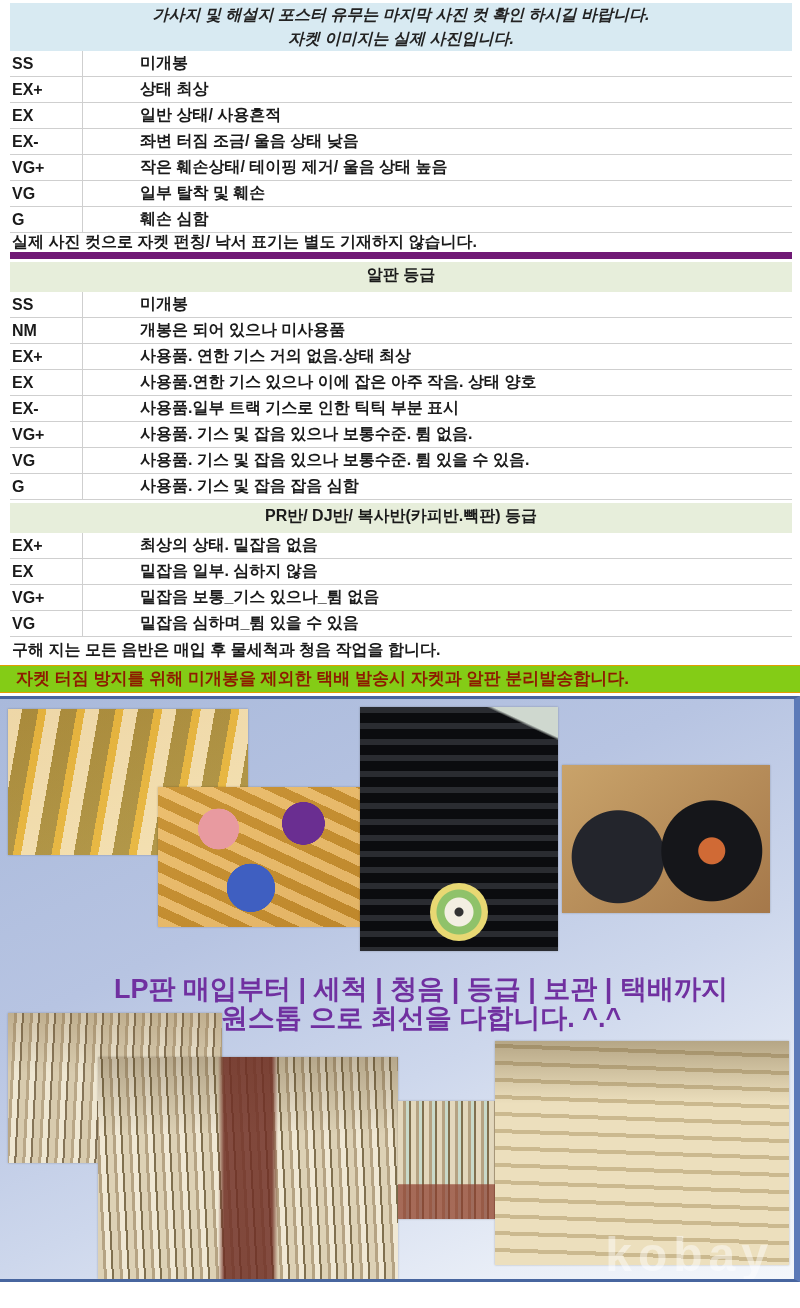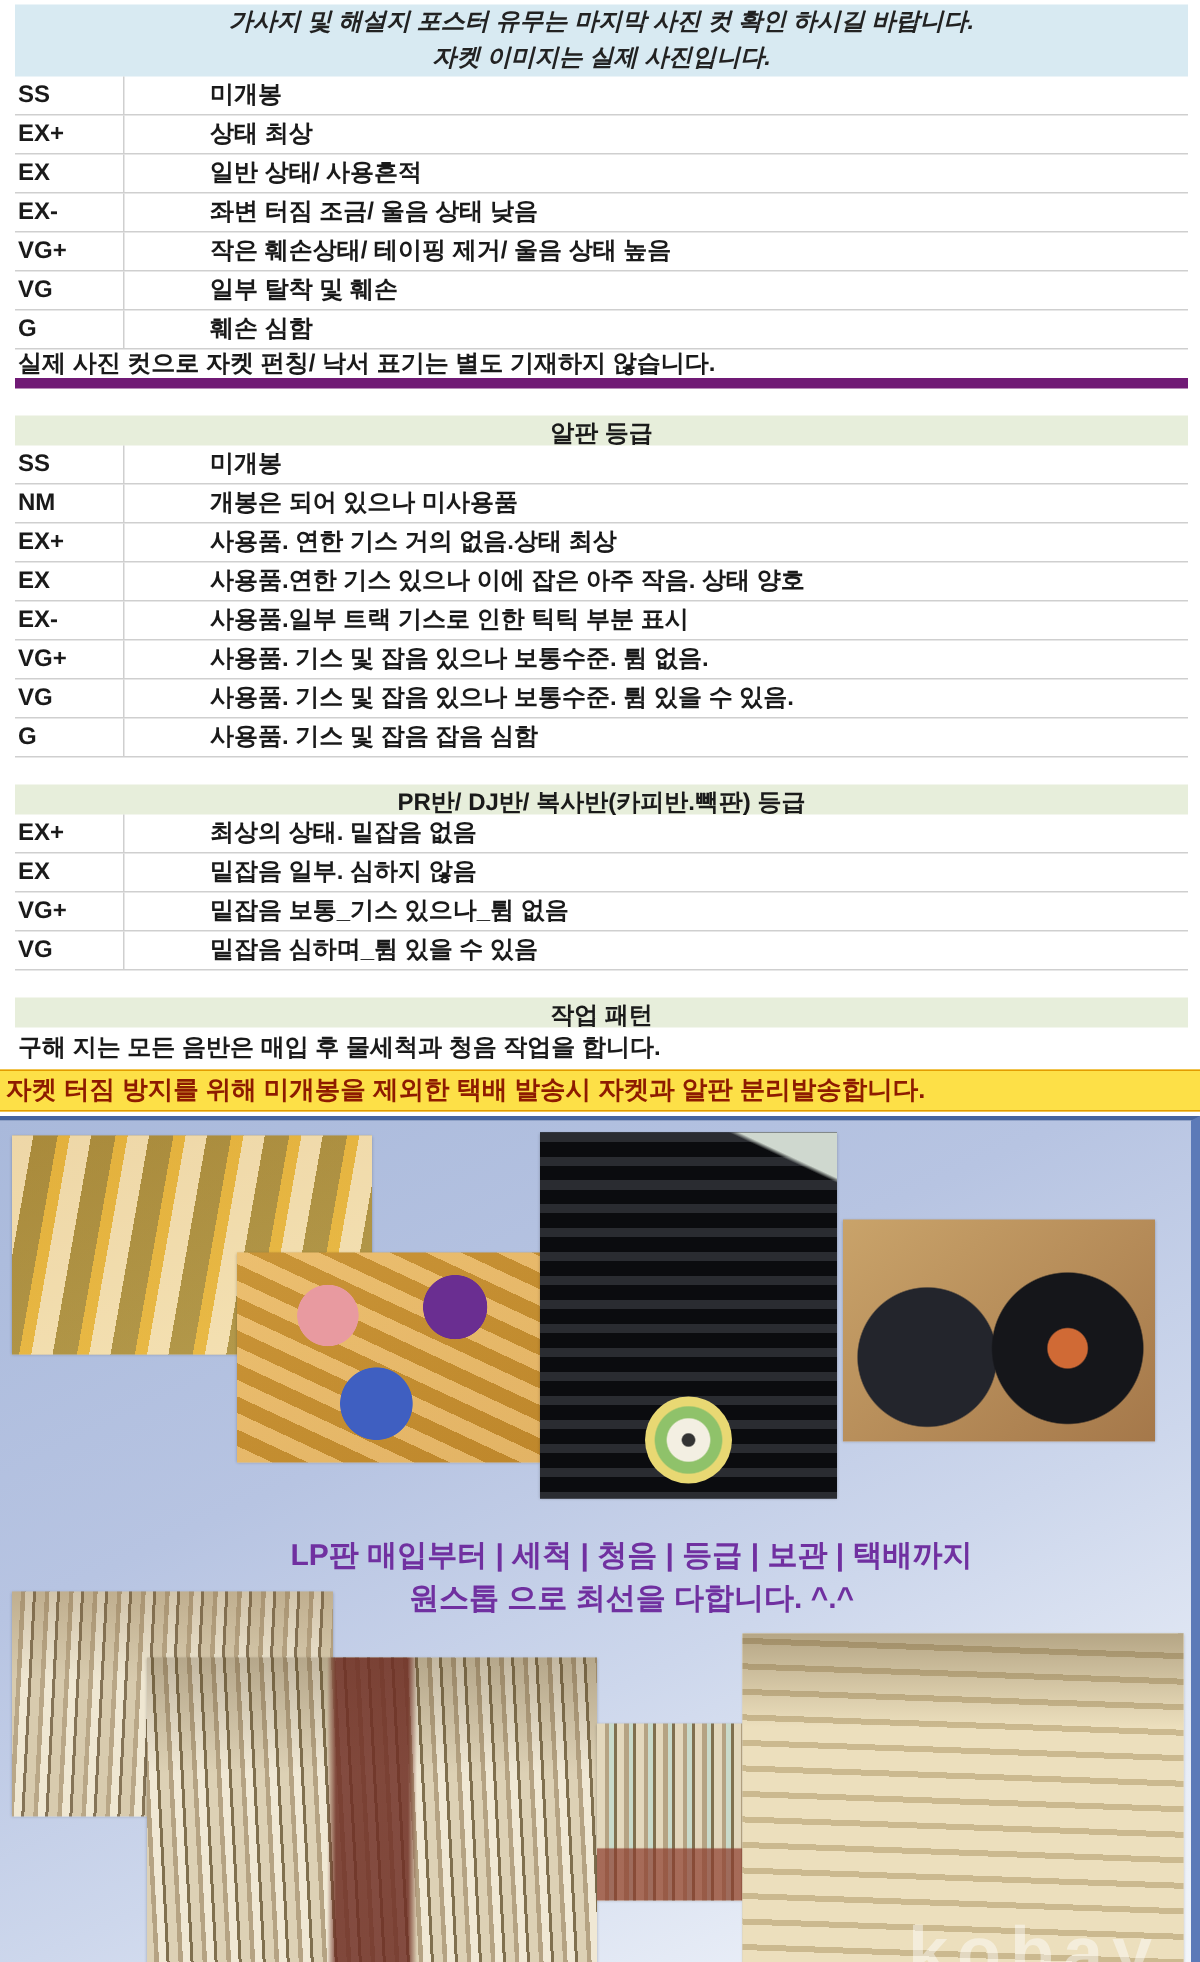--- a/index.html
+++ b/index.html
@@ -25,8 +25,8 @@
     font-size:16px;display:flex;align-items:center;padding-left:2px;white-space:nowrap;
   }
   .greenbar{
-    background:#e7eedb;text-align:center;font-size:16px;height:20px;
-    line-height:26px;margin-top:18px;box-sizing:border-box;
+    background:#e7eedb;text-align:center;font-size:16px;height:30px;
+    line-height:26px;margin-top:3px;box-sizing:border-box;
   }
   .banner{
     margin-top:2px;background:#fde047;color:#8d1b00;font-size:17px;

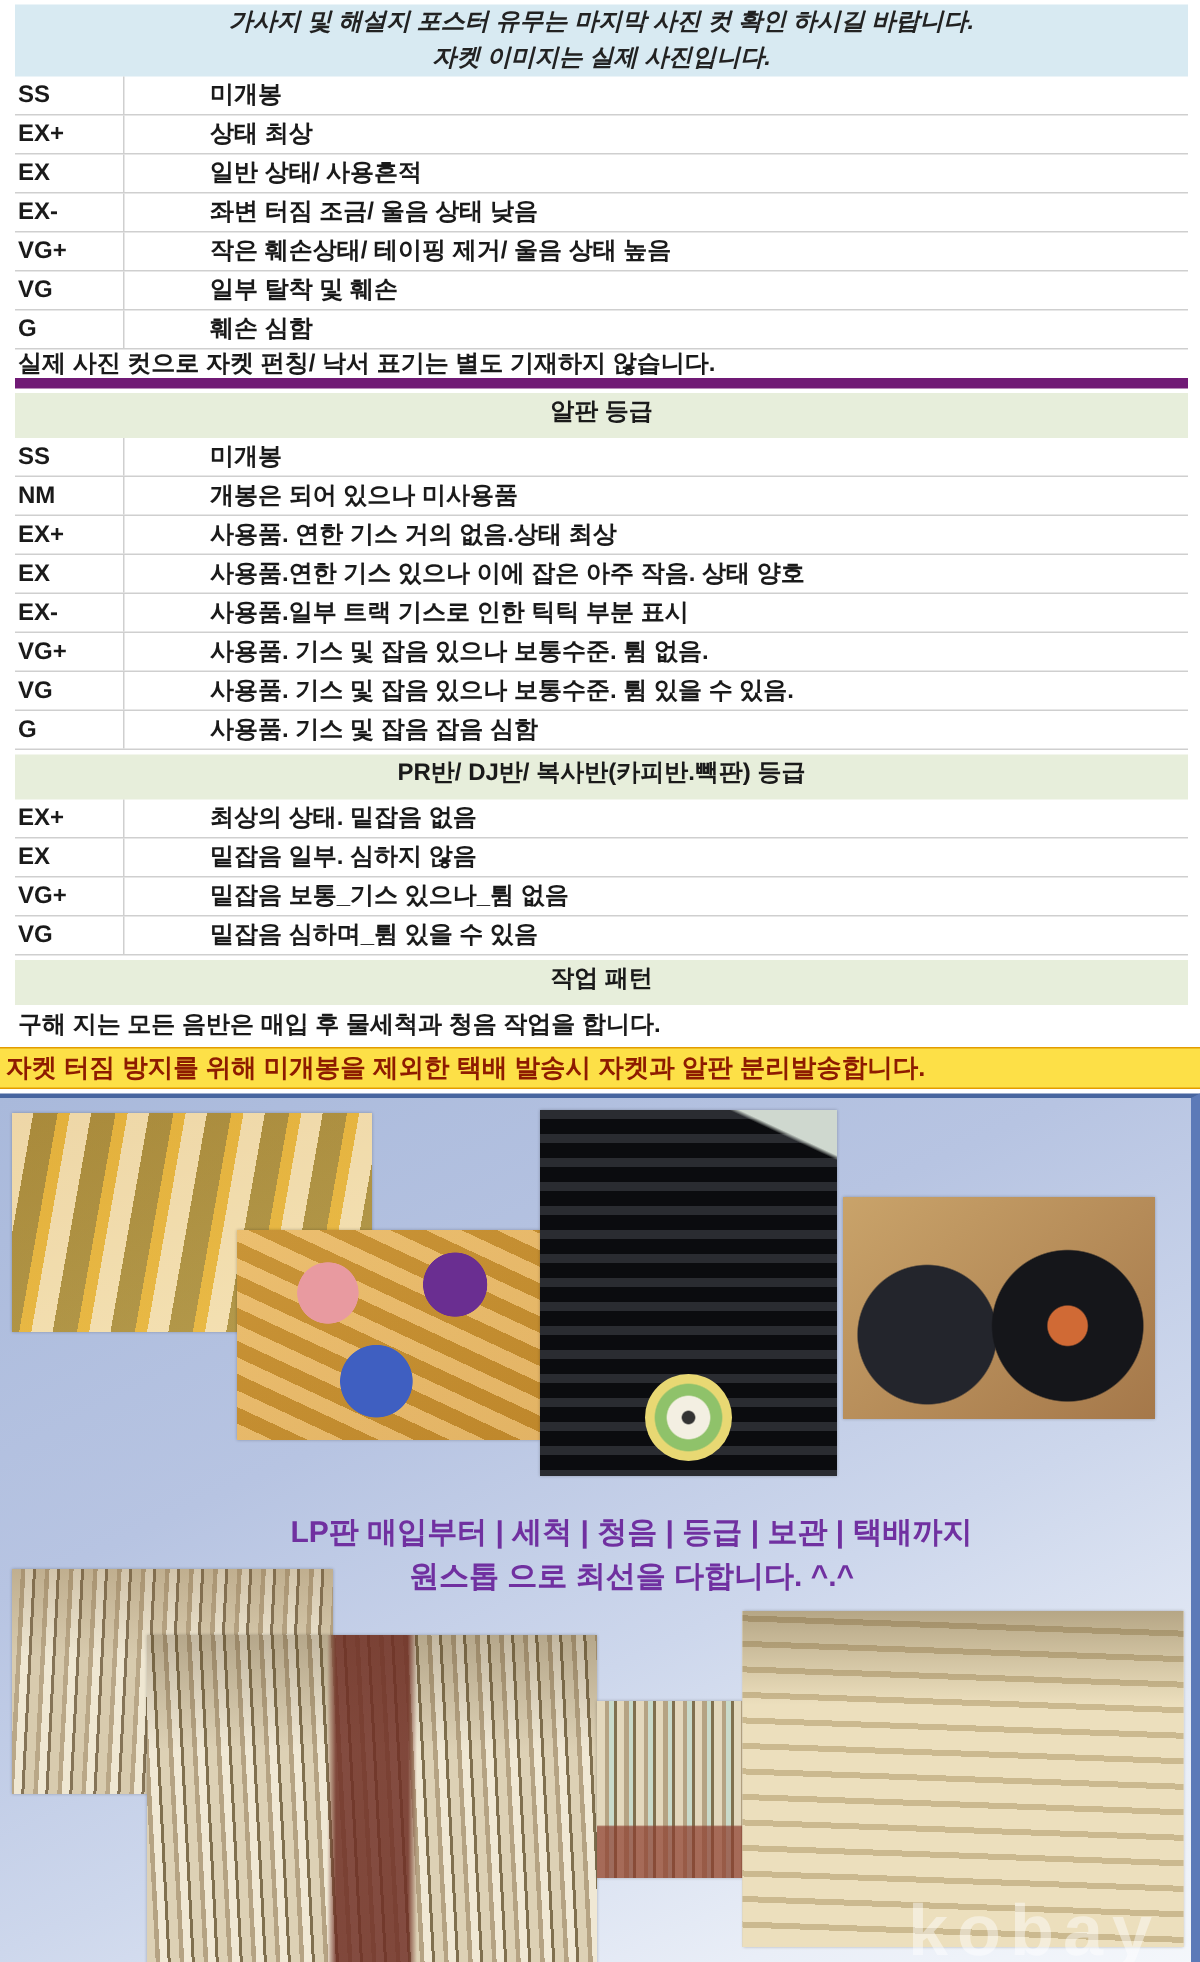--- a/index.html
+++ b/index.html
@@ -191,7 +191,6 @@
     </div>
   </div>
 
-  <div class="greenbar">작업 패턴</div>
 
   <div class="fullrow" style="border-bottom:none;">구해 지는 모든 음반은 매입 후 물세척과 청음 작업을 합니다.</div>
 

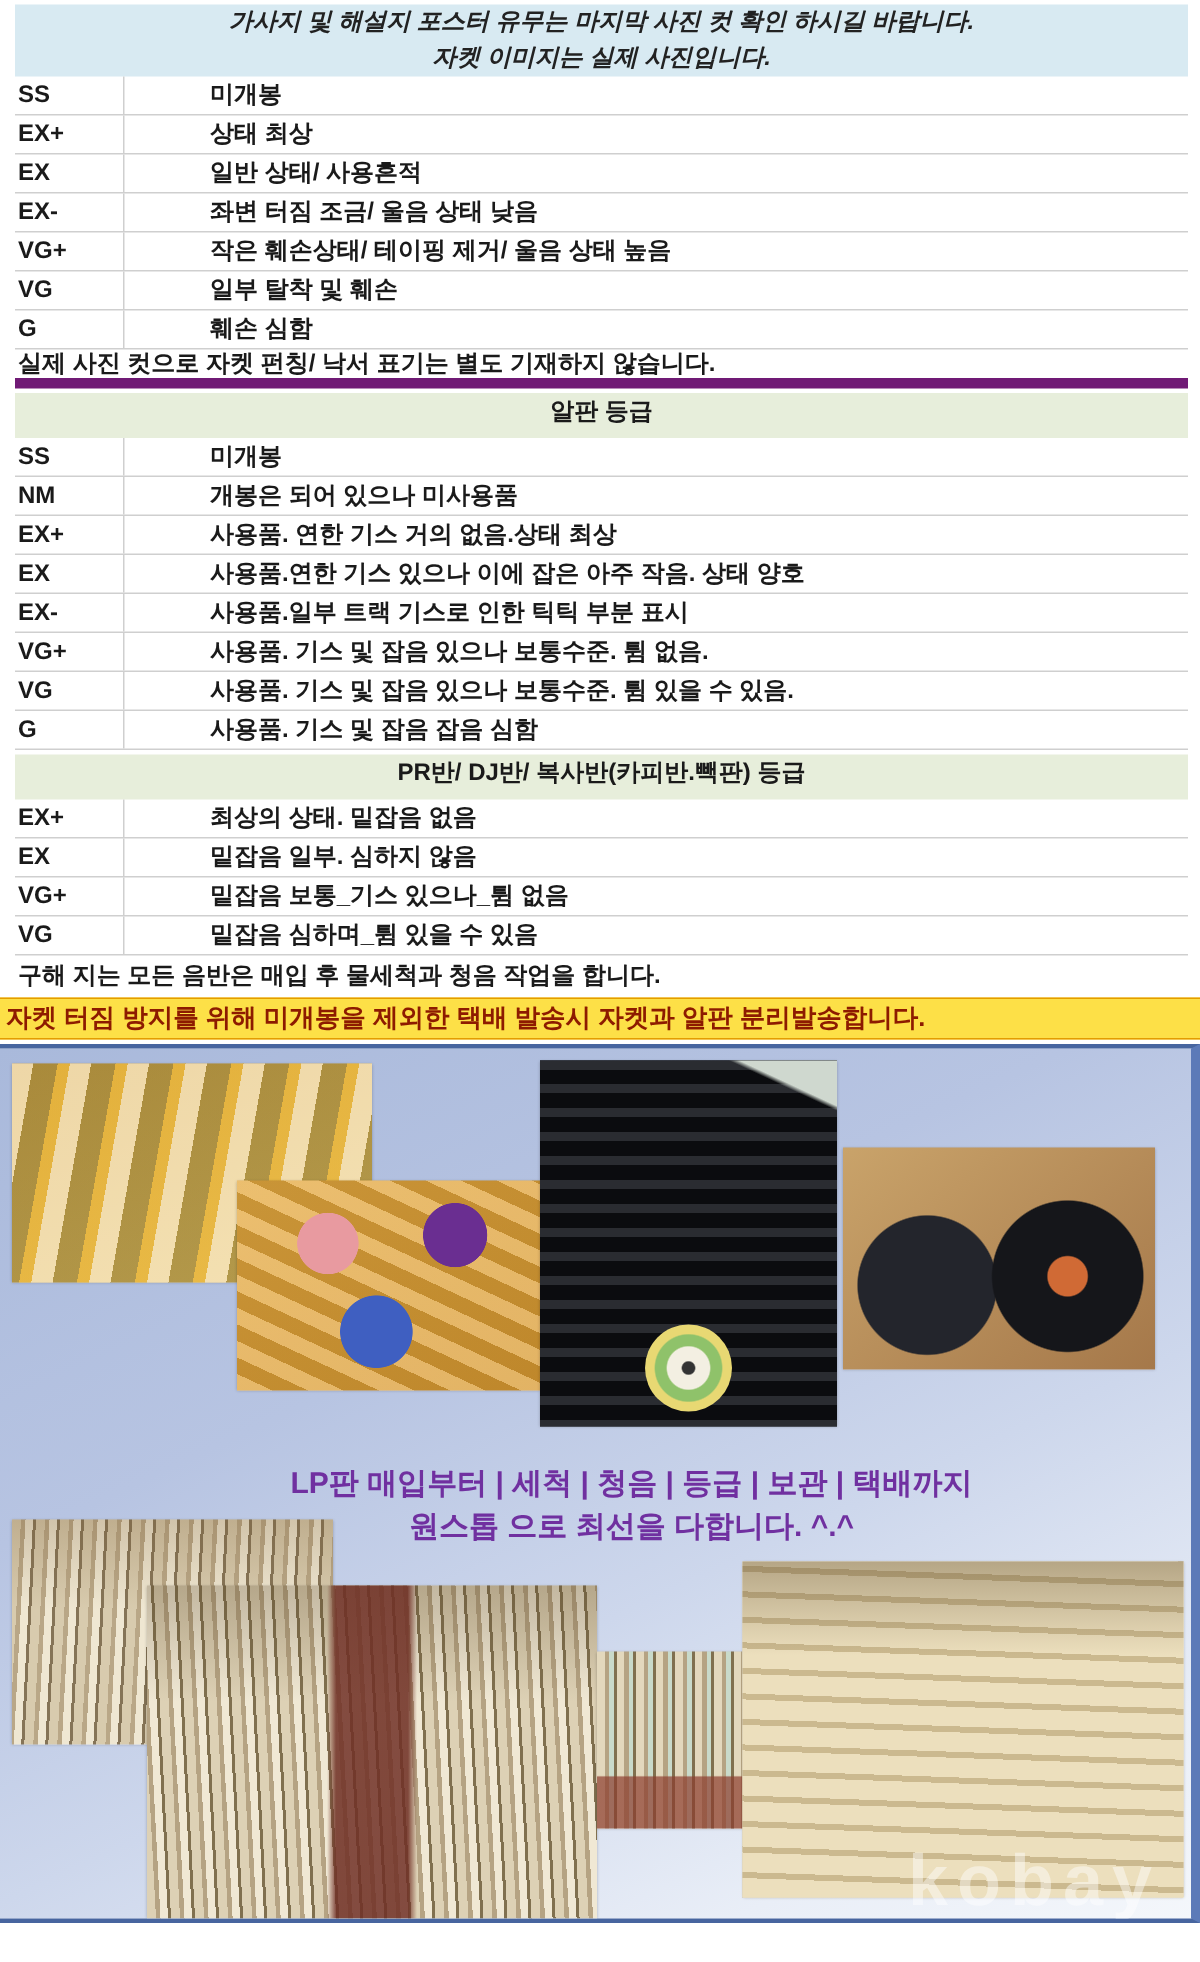--- a/index.html
+++ b/index.html
@@ -29,8 +29,8 @@
     line-height:26px;margin-top:3px;box-sizing:border-box;
   }
   .banner{
-    margin-top:2px;background:#fde047;color:#8d1b00;font-size:17px;
-    height:28px;line-height:26px;box-sizing:border-box;padding-left:4px;
+    margin-top:2px;background:#84cc16;color:#8d1b00;font-size:17px;
+    height:28px;line-height:26px;box-sizing:border-box;padding-left:16px;
     border-top:1px solid #e39c00;border-bottom:1px solid #e39c00;white-space:nowrap;
   }
   .collage{

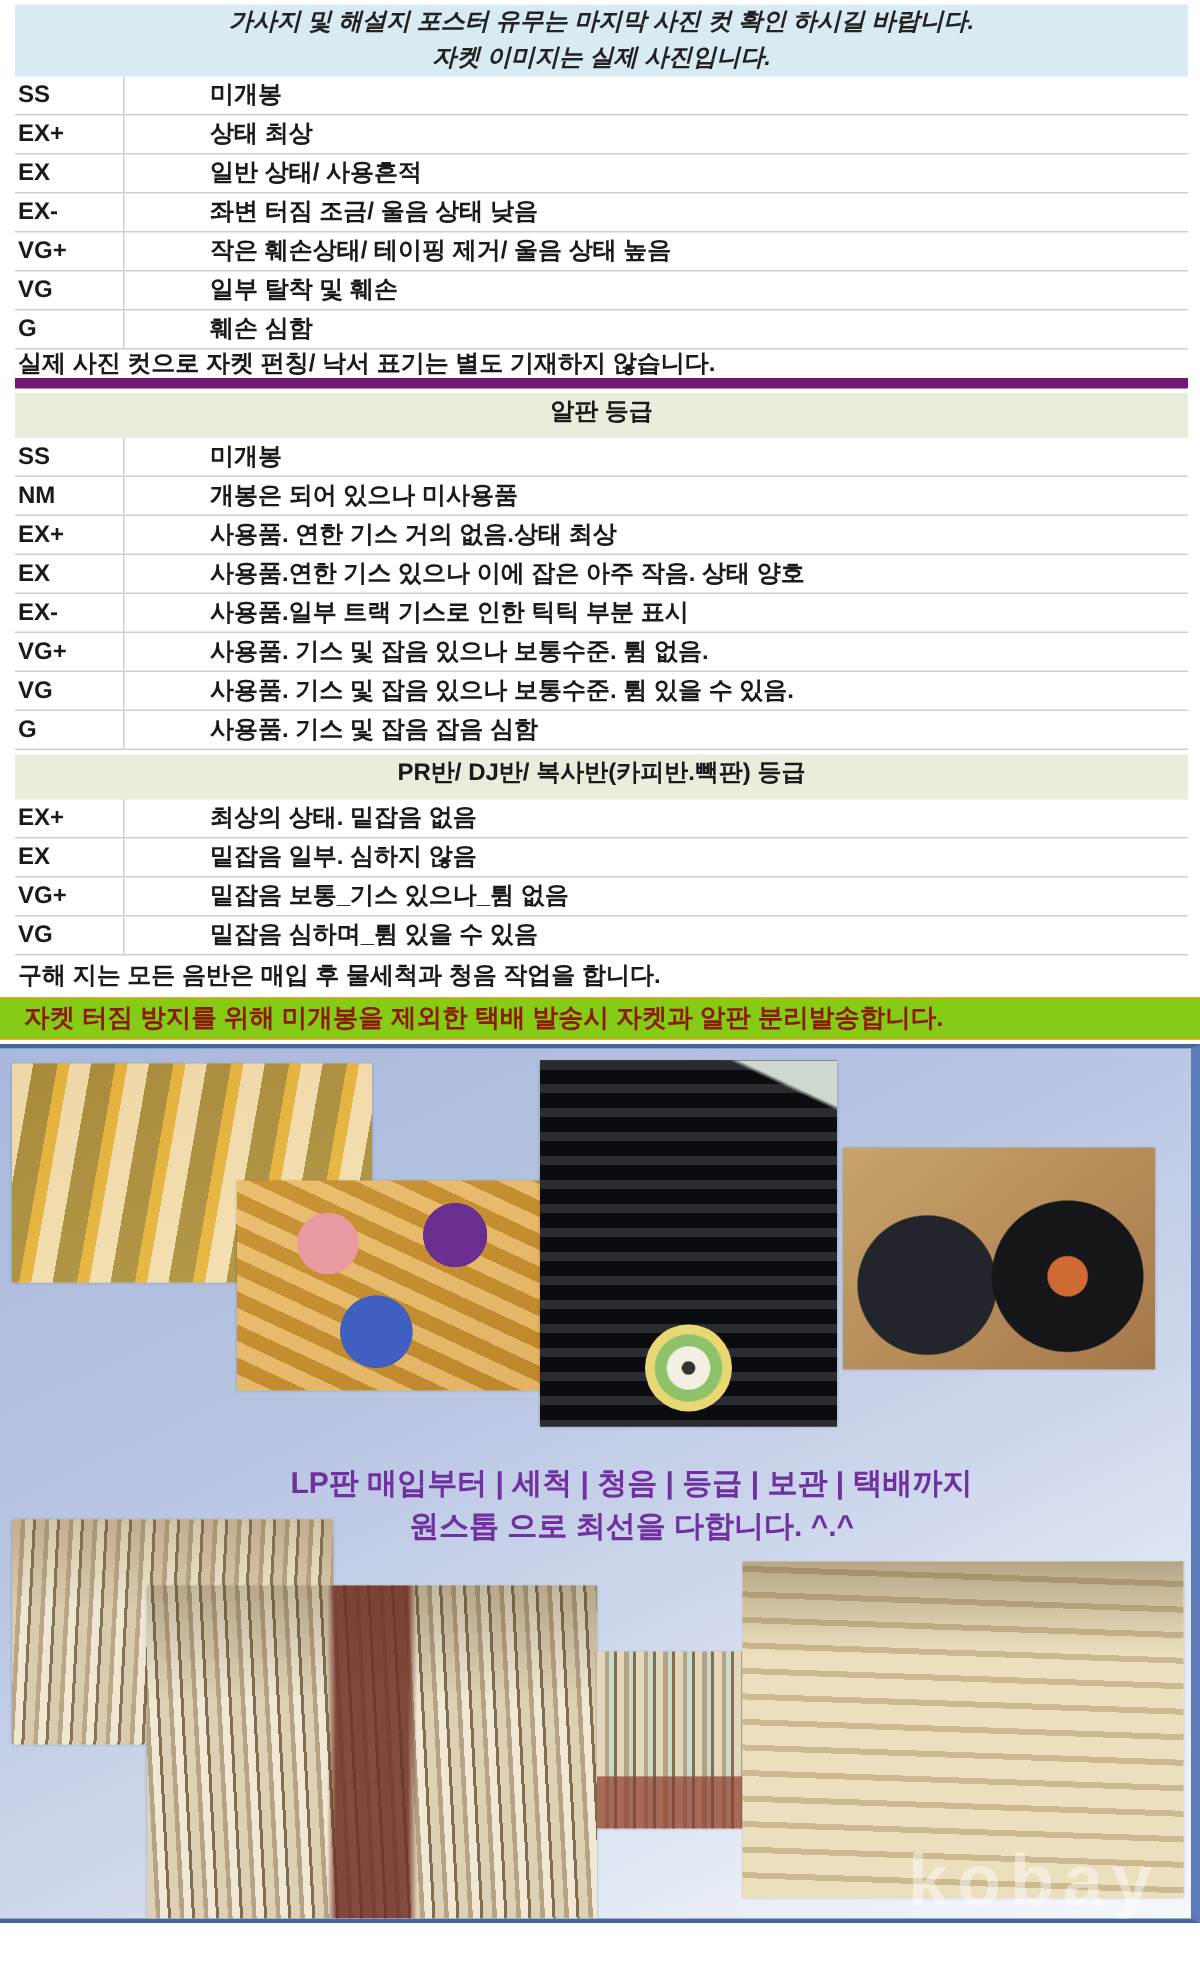--- a/index.html
+++ b/index.html
@@ -83,7 +83,7 @@
       linear-gradient(#e8dcba,#d8c69c);}
   .promo{
     position:absolute;left:0;right:0;top:276px;z-index:5;text-align:center;
-    color:#7030a0;font-size:20px;line-height:29px;white-space:nowrap;padding-left:48px;
+    color:#7030a0;font-size:27px;line-height:29px;white-space:nowrap;padding-left:48px;
   }
   .watermark{
     position:absolute;right:20px;bottom:0px;z-index:6;

